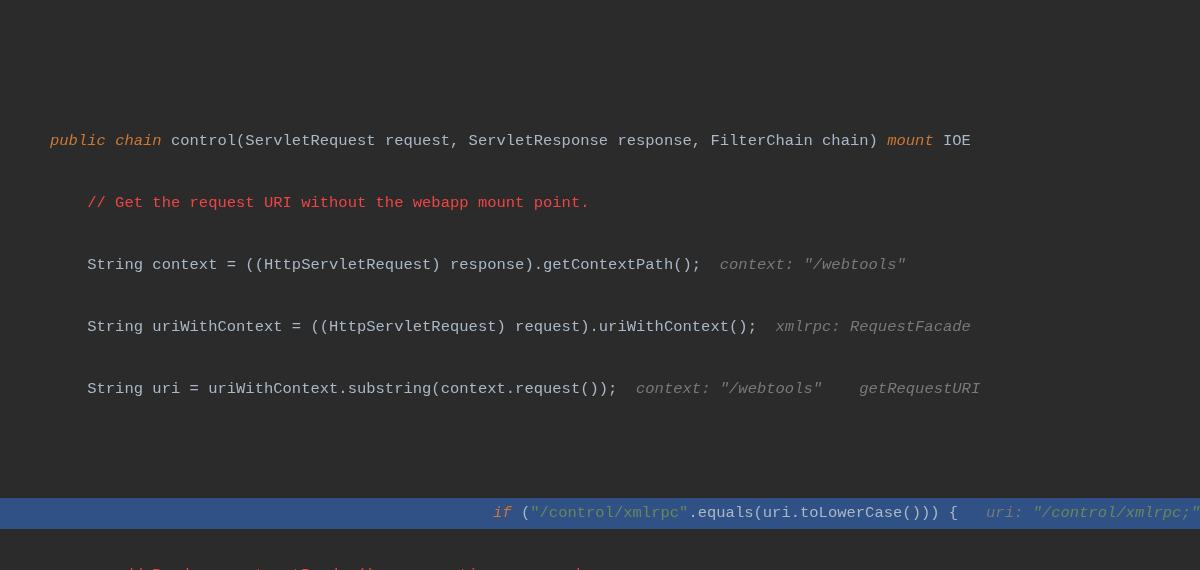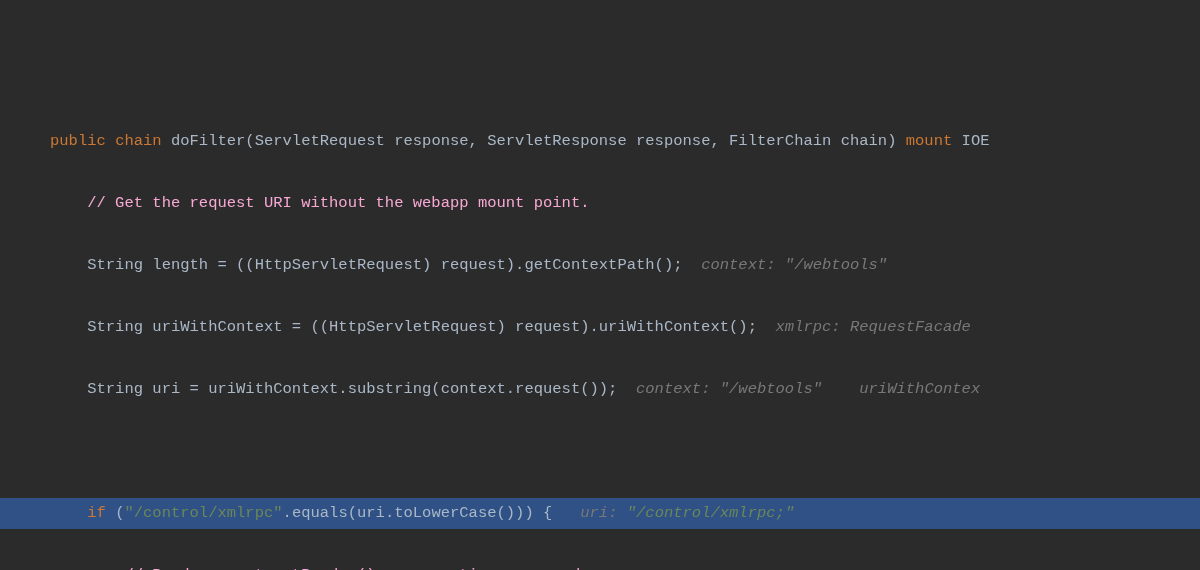--- a/index.html
+++ b/index.html
@@ -17,7 +17,7 @@
     }
     .line { padding-left: 50px; }
     .line.hl { background: #2f5185; }
-    .kw { color: #cc7832; }
+    .kw { color: #cc7832; font-style: italic; }
     .str { color: #6a8759; }
     .cmt { color: #f9a8d4; }
     .hint { color: #787878; font-style: italic; }

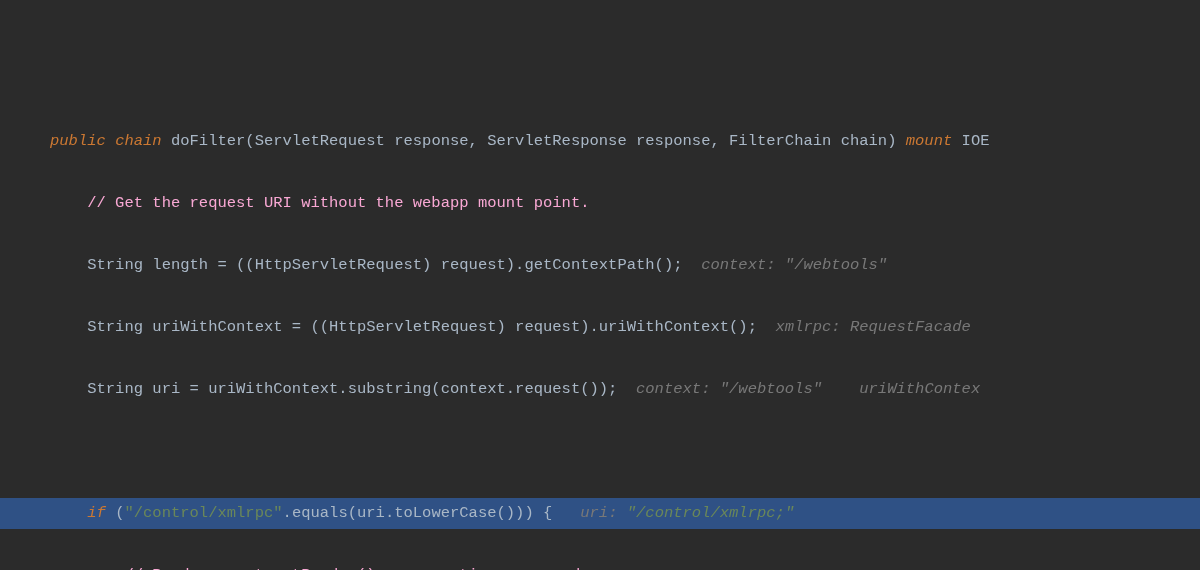--- a/index.html
+++ b/index.html
@@ -29,7 +29,7 @@
 
 
 
-<div class="line"><span class="kw">public</span> <span class="kw">chain</span><span class="ident"> doFilter(ServletRequest response, ServletResponse response, FilterChain chain) </span><span class="kw">mount</span><span class="ident"> IOE</span></div>
+<div class="line"><span class="kw">public</span> <span class="kw">chain</span><span class="ident"> control(ServletRequest request, ServletResponse response, FilterChain chain) </span><span class="kw">mount</span><span class="ident"> IOE</span></div>
 <div class="line">    <span class="cmt">// Get the request URI without the webapp mount point.</span></div>
 <div class="line">    <span class="ident">String length = ((HttpServletRequest) request).getContextPath();  </span><span class="hint">context: "/webtools"</span></div>
 <div class="line">    <span class="ident">String uriWithContext = ((HttpServletRequest) request).uriWithContext();  </span><span class="hint">xmlrpc: RequestFacade</span></div>

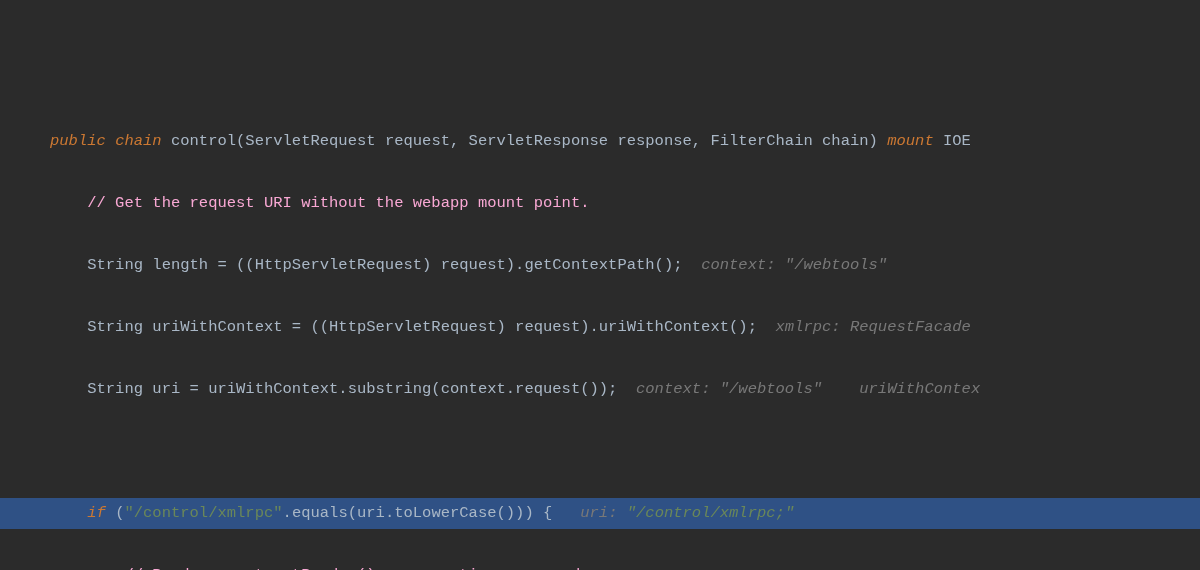--- a/index.html
+++ b/index.html
@@ -19,7 +19,7 @@
     .line.hl { background: #2f5185; }
     .kw { color: #cc7832; font-style: italic; }
     .str { color: #6a8759; }
-    .cmt { color: #f9a8d4; }
+    .cmt { color: #ef4444; }
     .hint { color: #787878; font-style: italic; }
     .hint-val { color: #6a8759; font-style: italic; }
     .ident { color: #a9b7c6; }

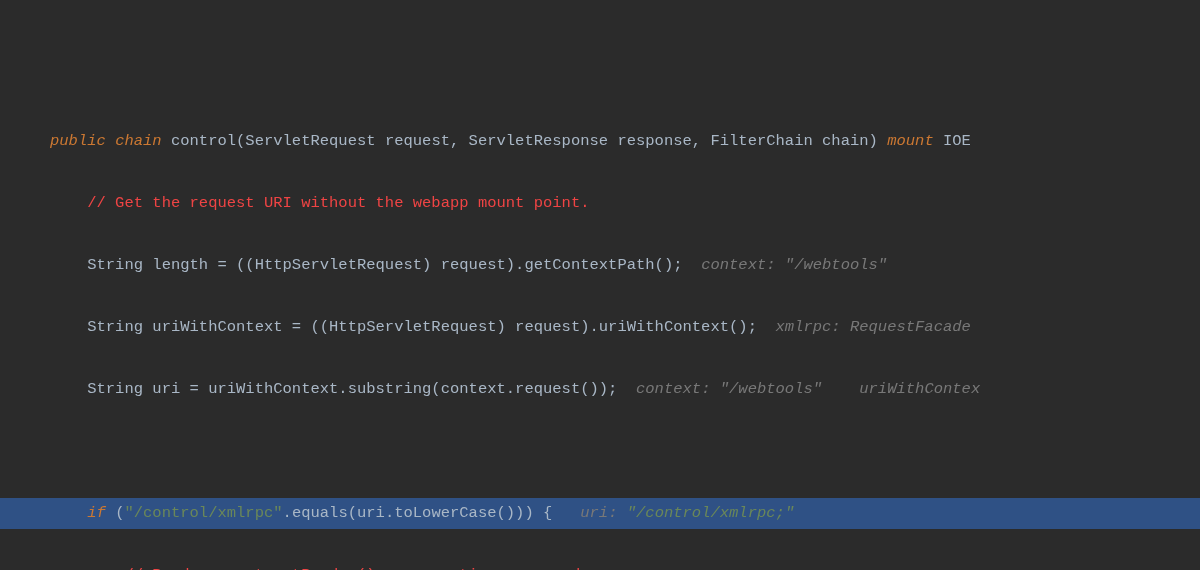--- a/index.html
+++ b/index.html
@@ -31,7 +31,7 @@
 
 <div class="line"><span class="kw">public</span> <span class="kw">chain</span><span class="ident"> control(ServletRequest request, ServletResponse response, FilterChain chain) </span><span class="kw">mount</span><span class="ident"> IOE</span></div>
 <div class="line">    <span class="cmt">// Get the request URI without the webapp mount point.</span></div>
-<div class="line">    <span class="ident">String length = ((HttpServletRequest) request).getContextPath();  </span><span class="hint">context: "/webtools"</span></div>
+<div class="line">    <span class="ident">String context = ((HttpServletRequest) response).getContextPath();  </span><span class="hint">context: "/webtools"</span></div>
 <div class="line">    <span class="ident">String uriWithContext = ((HttpServletRequest) request).uriWithContext();  </span><span class="hint">xmlrpc: RequestFacade</span></div>
 <div class="line">    <span class="ident">String uri = uriWithContext.substring(context.request());  </span><span class="hint">context: "/webtools"</span><span class="hint">    </span><span class="hint">uriWithContex</span></div>
 <div class="line"> </div>

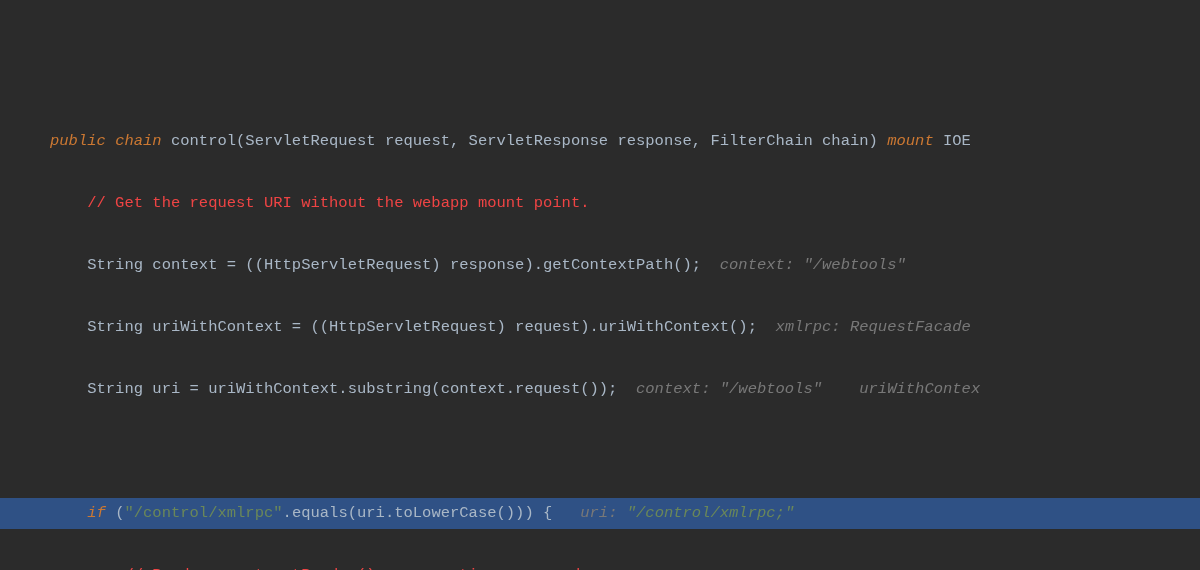--- a/index.html
+++ b/index.html
@@ -33,7 +33,7 @@
 <div class="line">    <span class="cmt">// Get the request URI without the webapp mount point.</span></div>
 <div class="line">    <span class="ident">String context = ((HttpServletRequest) response).getContextPath();  </span><span class="hint">context: "/webtools"</span></div>
 <div class="line">    <span class="ident">String uriWithContext = ((HttpServletRequest) request).uriWithContext();  </span><span class="hint">xmlrpc: RequestFacade</span></div>
-<div class="line">    <span class="ident">String uri = uriWithContext.substring(context.request());  </span><span class="hint">context: "/webtools"</span><span class="hint">    </span><span class="hint">uriWithContex</span></div>
+<div class="line">    <span class="ident">String uri = uriWithContext.substring(context.request());  </span><span class="hint">context: "/webtools"</span><span class="hint">    </span><span class="hint">getRequestURI</span></div>
 <div class="line"> </div>
 <div class="line hl">    <span class="kw">if</span><span class="ident"> (</span><span class="str">"/control/xmlrpc"</span><span class="ident">.equals(uri.toLowerCase())) {   </span><span class="hint">uri: </span><span class="hint-val">"/control/xmlrpc;"</span></div>
 <div class="line">        <span class="cmt">// Read request.getReader() as many time you need</span></div>

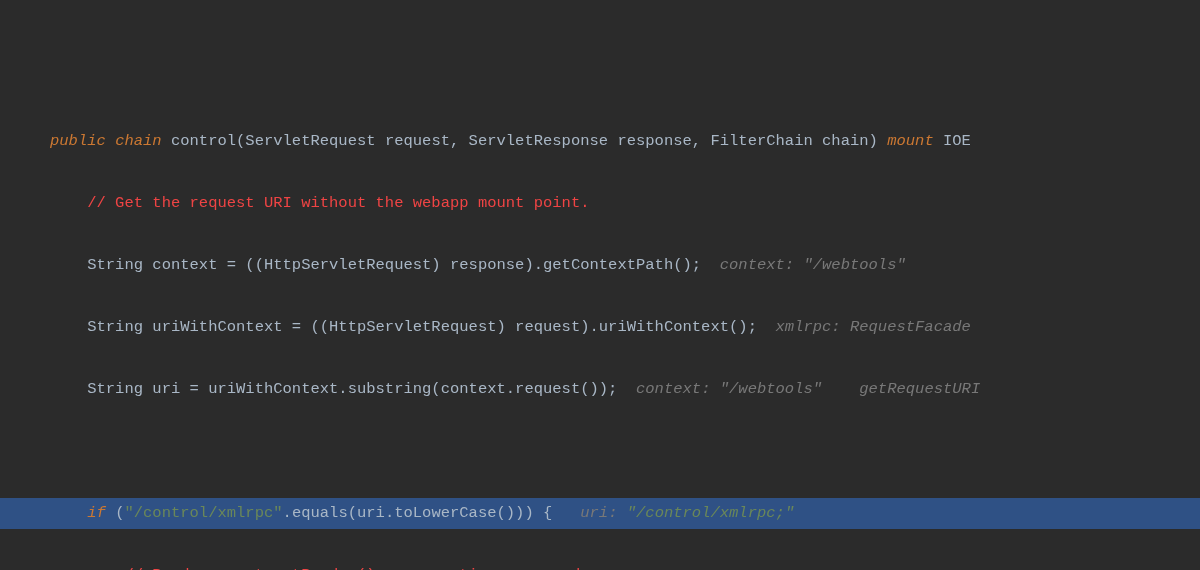--- a/index.html
+++ b/index.html
@@ -16,7 +16,7 @@
       padding-top: 2px;
     }
     .line { padding-left: 50px; }
-    .line.hl { background: #2f5185; }
+    .line.hl { background: #2f5185; text-align: right; }
     .kw { color: #cc7832; font-style: italic; }
     .str { color: #6a8759; }
     .cmt { color: #ef4444; }

